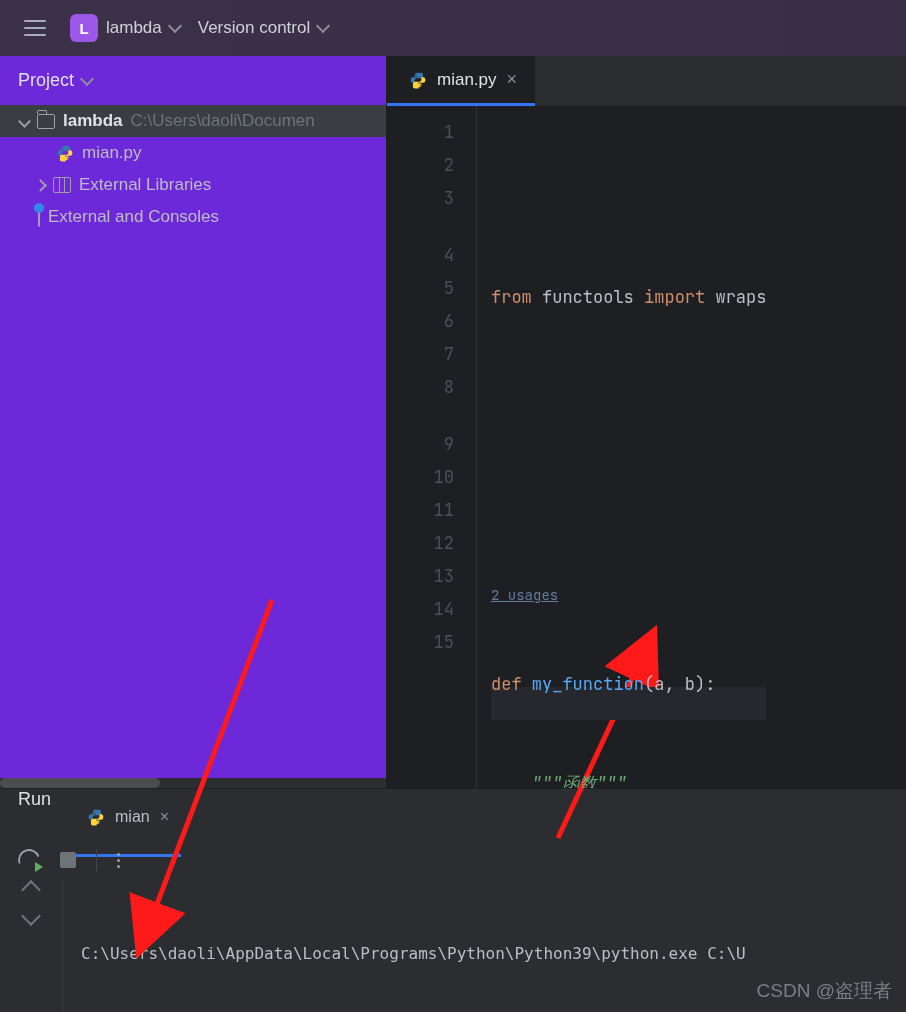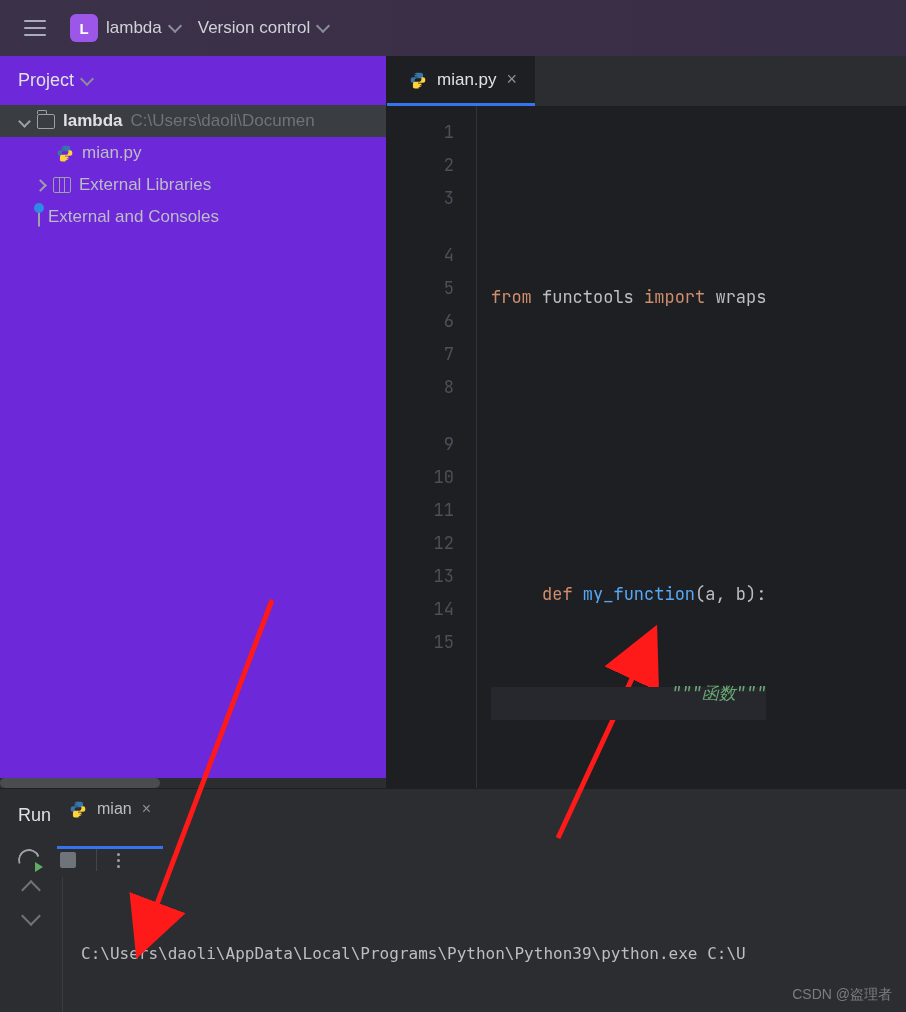--- a/index.html
+++ b/index.html
@@ -62,7 +62,7 @@
 .usage{color:#6f737a;font-size:14px;}
 .usage.link{color:#627a9c;text-decoration:underline;}
 .hl-line{position:absolute;left:0;right:0;height:33px;background:#26282e;z-index:0;}
-.code > div{position:relative;z-index:1;height:33px;text-align:right;}
+.code > div{position:relative;z-index:1;height:33px;}
 .run-panel{border-top:1px solid #1e1f22;background:#2b2d30;height:224px;width:906px;}
 .run-header{display:flex;align-items:center;height:52px;padding:0 18px;gap:0;}
 .run-title{color:#dfe1e5;font-size:18px;}

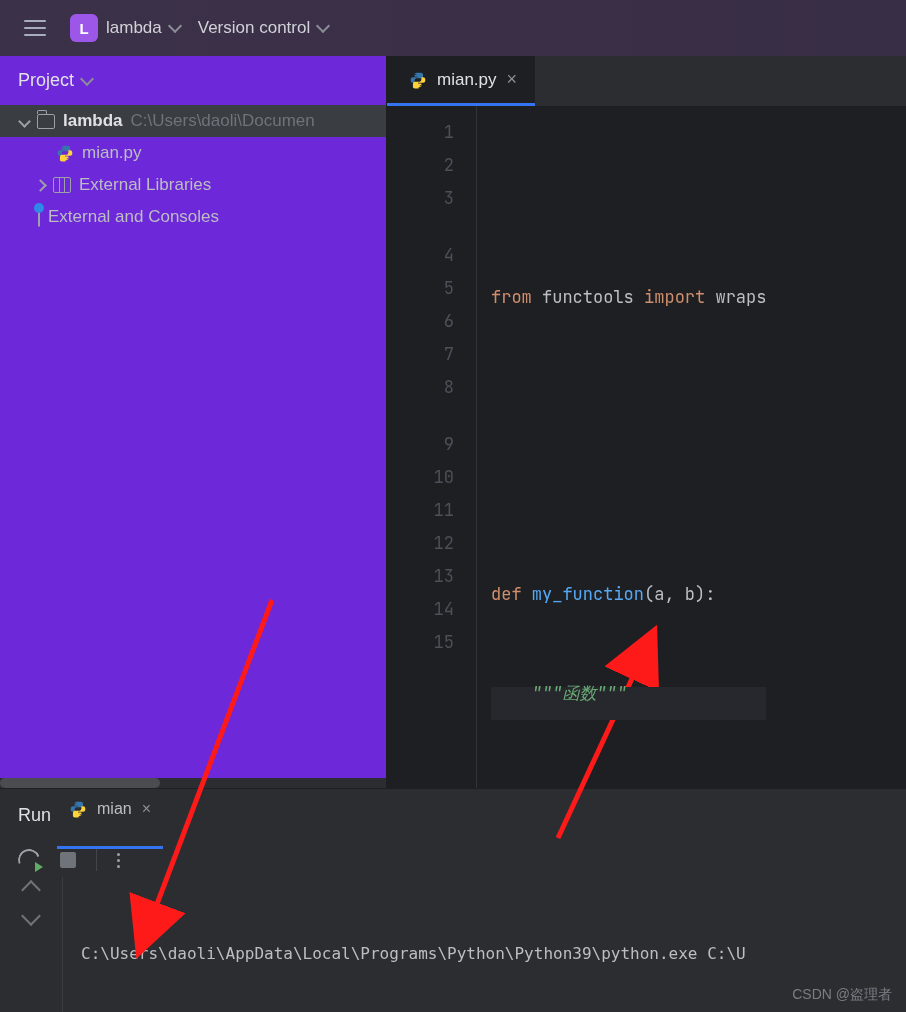--- a/index.html
+++ b/index.html
@@ -183,6 +183,7 @@
         <div><span class="kw">from</span> <span>functools</span> <span class="kw">import</span> <span>wraps</span></div>
         <div></div>
         <div></div>
+        <div style="height:24px;"><span class="usage link">2 usages</span></div>
         <div><span class="kw">def</span> <span class="fn">my_function</span><span>(a, b):</span></div>
         <div>    <span class="str">"""函数"""</span></div>
         

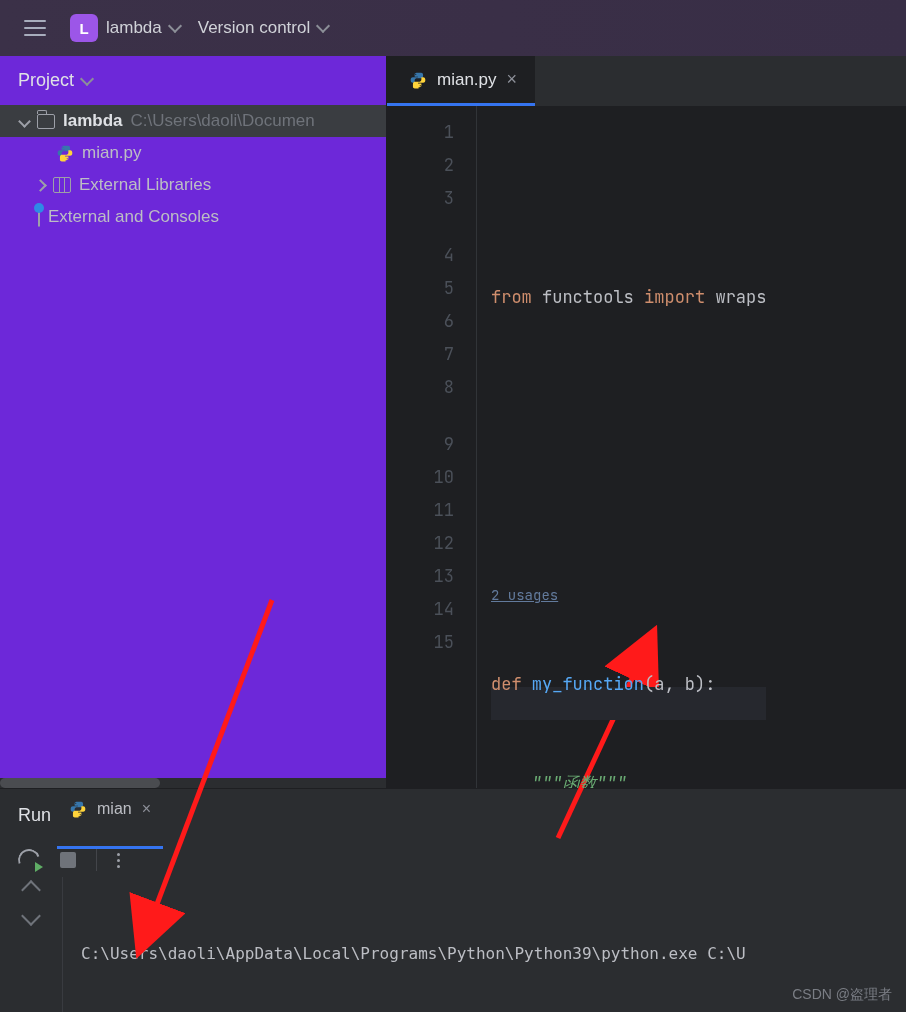--- a/index.html
+++ b/index.html
@@ -64,7 +64,7 @@
 .hl-line{position:absolute;left:0;right:0;height:33px;background:#26282e;z-index:0;}
 .code > div{position:relative;z-index:1;height:33px;}
 .run-panel{border-top:1px solid #1e1f22;background:#2b2d30;height:224px;width:906px;}
-.run-header{display:flex;align-items:center;height:52px;padding:0 18px;gap:0;}
+.run-header{display:flex;height:52px;padding:0 18px;gap:18px;}
 .run-title{color:#dfe1e5;font-size:18px;}
 .run-tab{display:flex;align-items:center;gap:10px;padding:0 12px 10px;border-bottom:3px solid #3574f0;height:68px;margin-left:6px;}
 .run-tab .close-x{color:#8c8f98;cursor:pointer;}

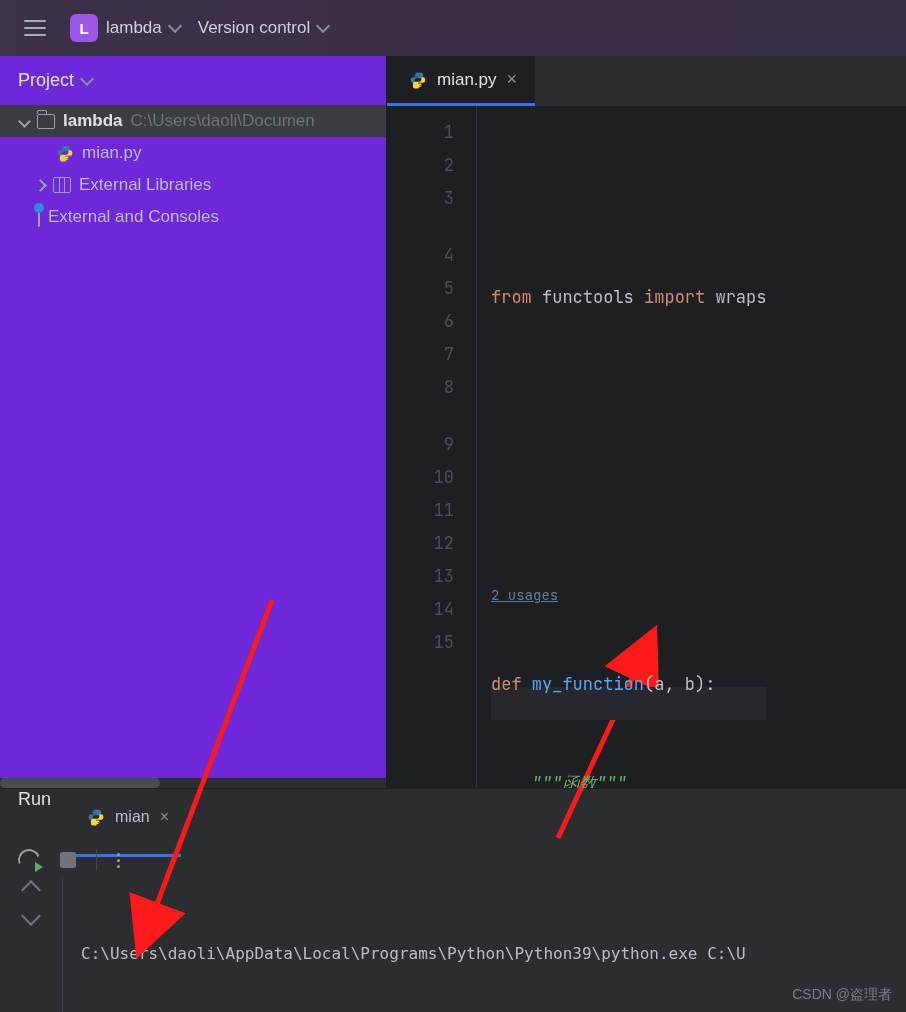--- a/index.html
+++ b/index.html
@@ -81,7 +81,7 @@
 .arrow-up,.arrow-down{width:14px;height:14px;border-left:2px solid #6f737a;border-top:2px solid #6f737a;transform:rotate(45deg);}
 .arrow-down{transform:rotate(-135deg);}
 .console-out{padding:2px 0 0 18px;color:#bcbec4;font-size:16px;line-height:30px;white-space:pre;border-left:1px solid #393b40;}
-.watermark{position:absolute;right:14px;bottom:8px;color:#7a7d84;font-size:14px;}
+.watermark{position:absolute;right:14px;bottom:8px;color:#7a7d84;font-size:19px;}
 .arrows-overlay{position:absolute;left:0;top:0;pointer-events:none;}
 </style>
 </head>

